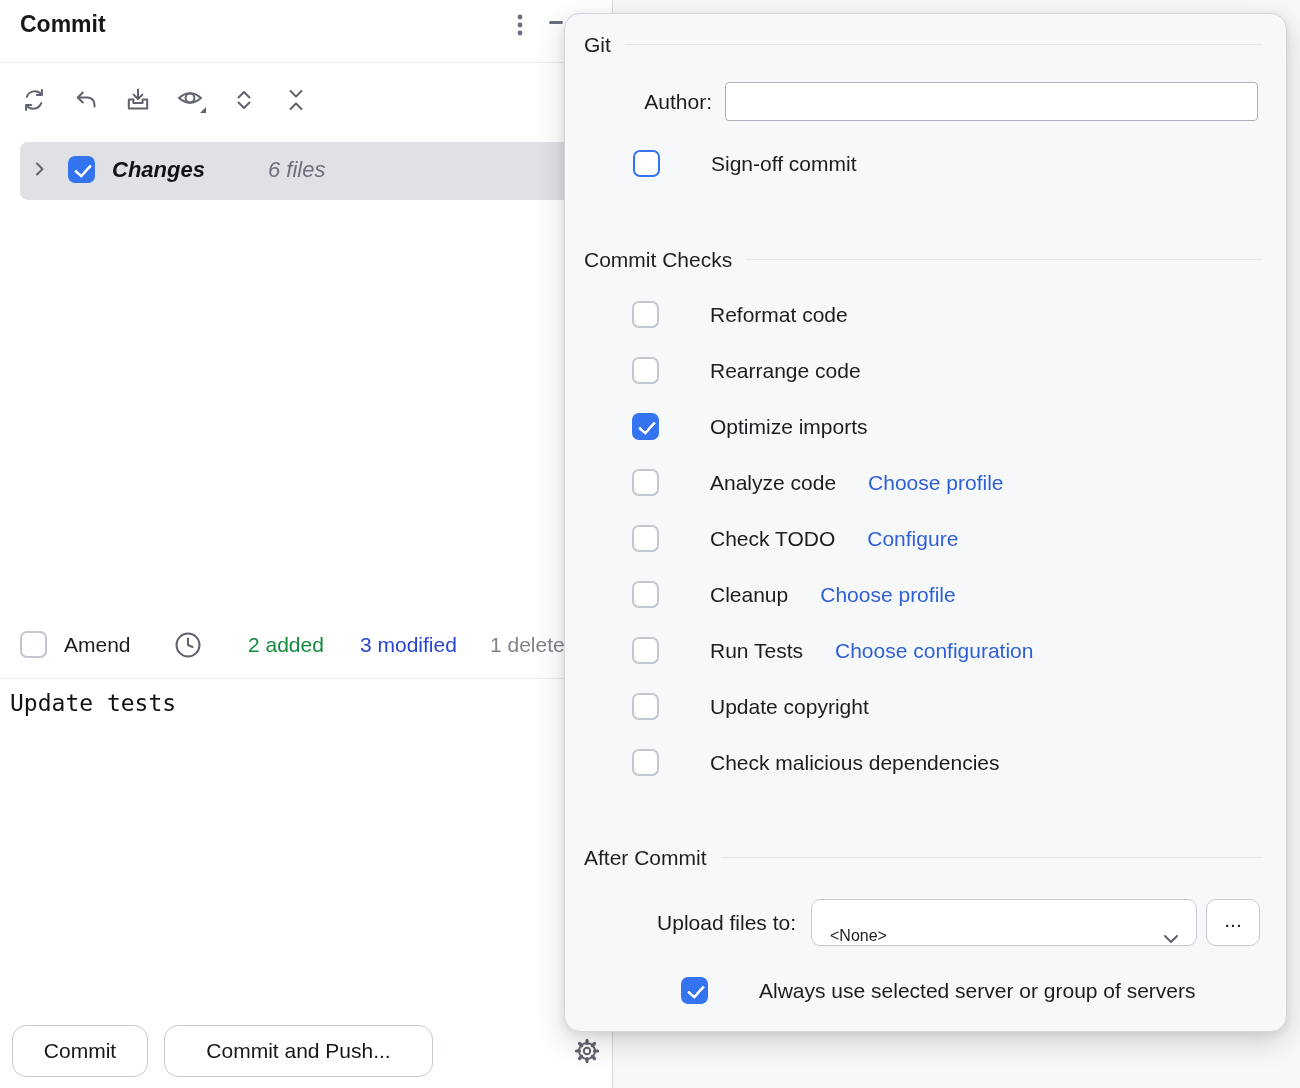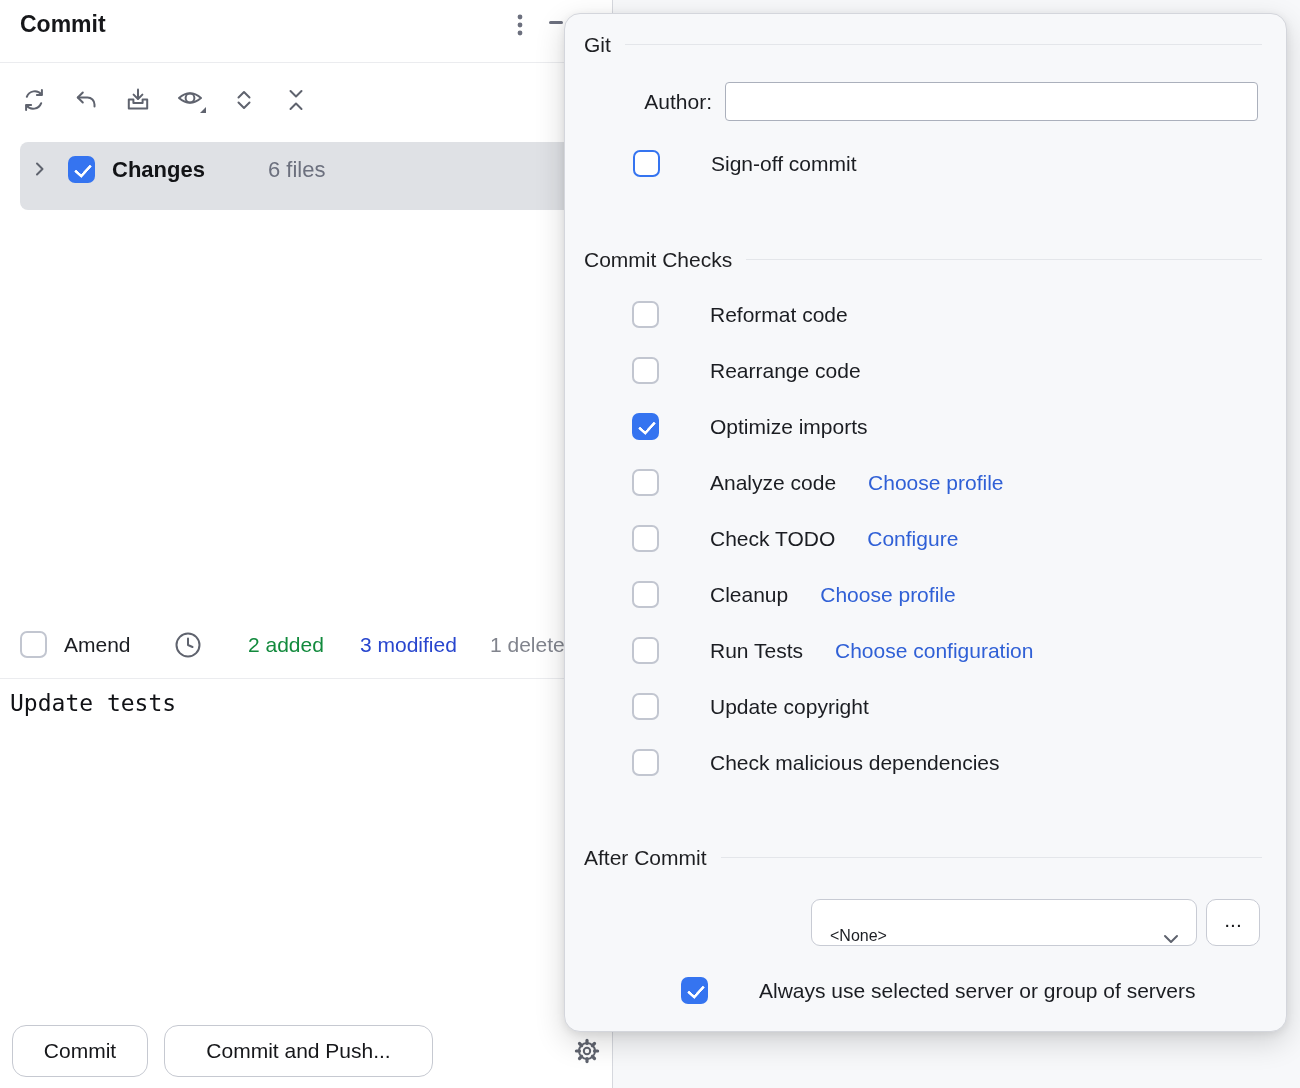--- a/index.html
+++ b/index.html
@@ -17,7 +17,7 @@
   .toolbar-icon{top:84px;}
   .ti-0{left:18px;} .ti-1{left:70px;} .ti-2{left:122px;} .ti-3{left:174px;width:36px;} .ti-4{left:228px;} .ti-5{left:280px;}
 
-  .changes-row{position:absolute;left:20px;top:142px;width:593px;height:68px;background:#DFE1E5;border-radius:8px 0 0 8px;}
+  .changes-row{position:absolute;left:20px;top:142px;width:593px;height:58px;background:#DFE1E5;border-radius:8px 0 0 8px;font-style:italic;}
   .changes-chevron{left:4px;top:11px;position:absolute;}
   .changes-cb{position:absolute;left:48px;top:14px;}
   .changes-label{position:absolute;left:92px;top:14px;font-size:22px;font-weight:bold;line-height:27px;color:#121316;}

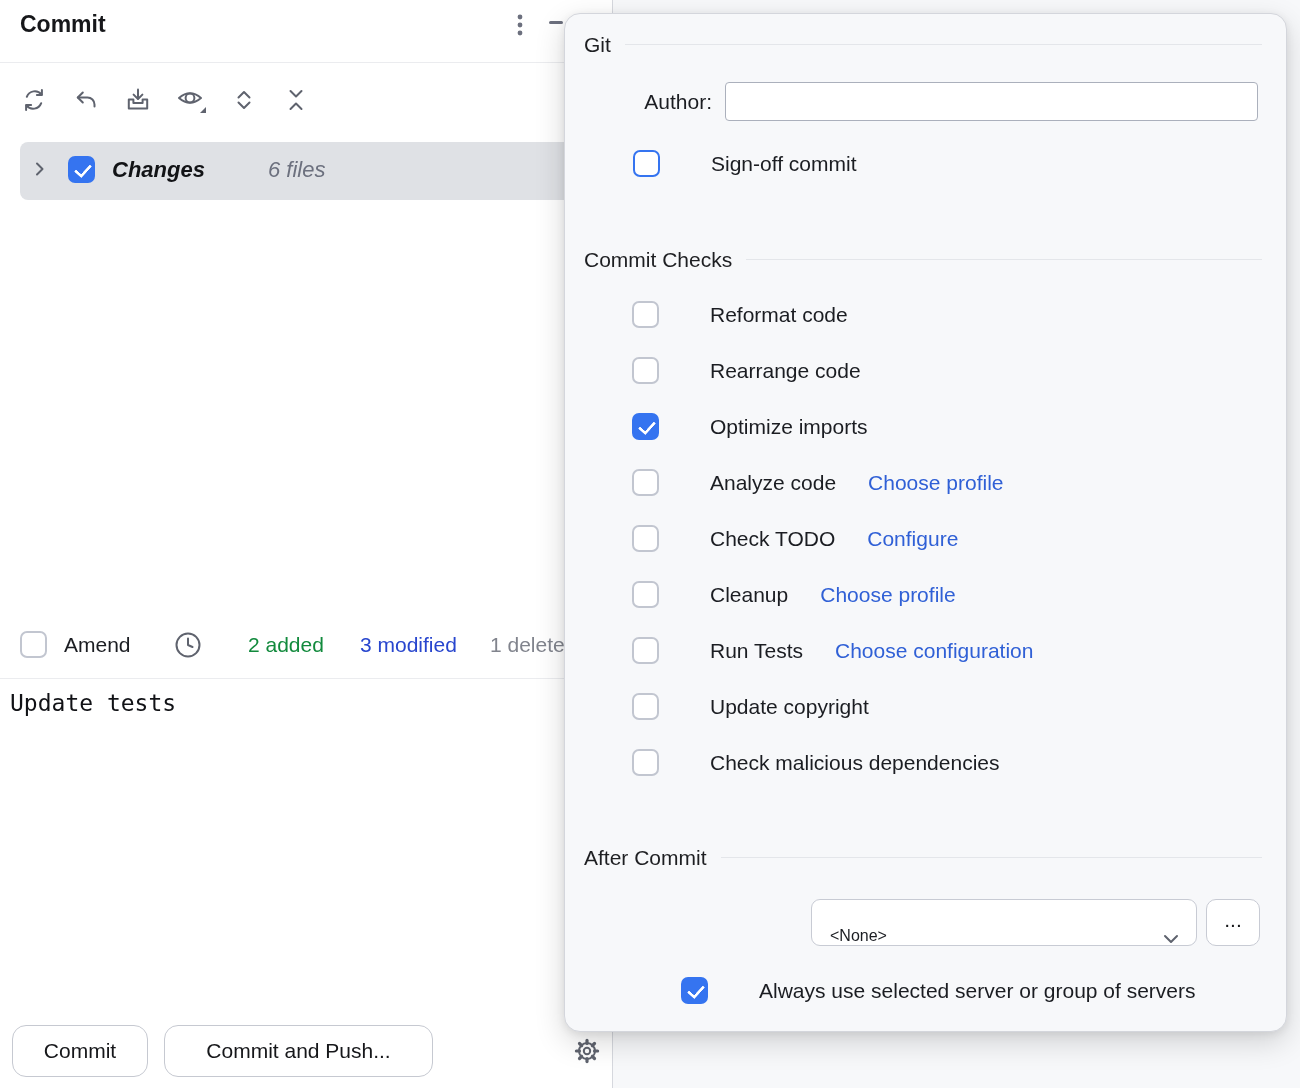--- a/index.html
+++ b/index.html
@@ -251,6 +251,7 @@
       <span class="sec-rule"></span>
     </div>
 
+    <div class="upload-label">Upload files to:</div>
     <div class="upload-select">
       <span>&lt;None&gt;</span>
       <svg width="18" height="12" viewBox="0 0 18 12">

